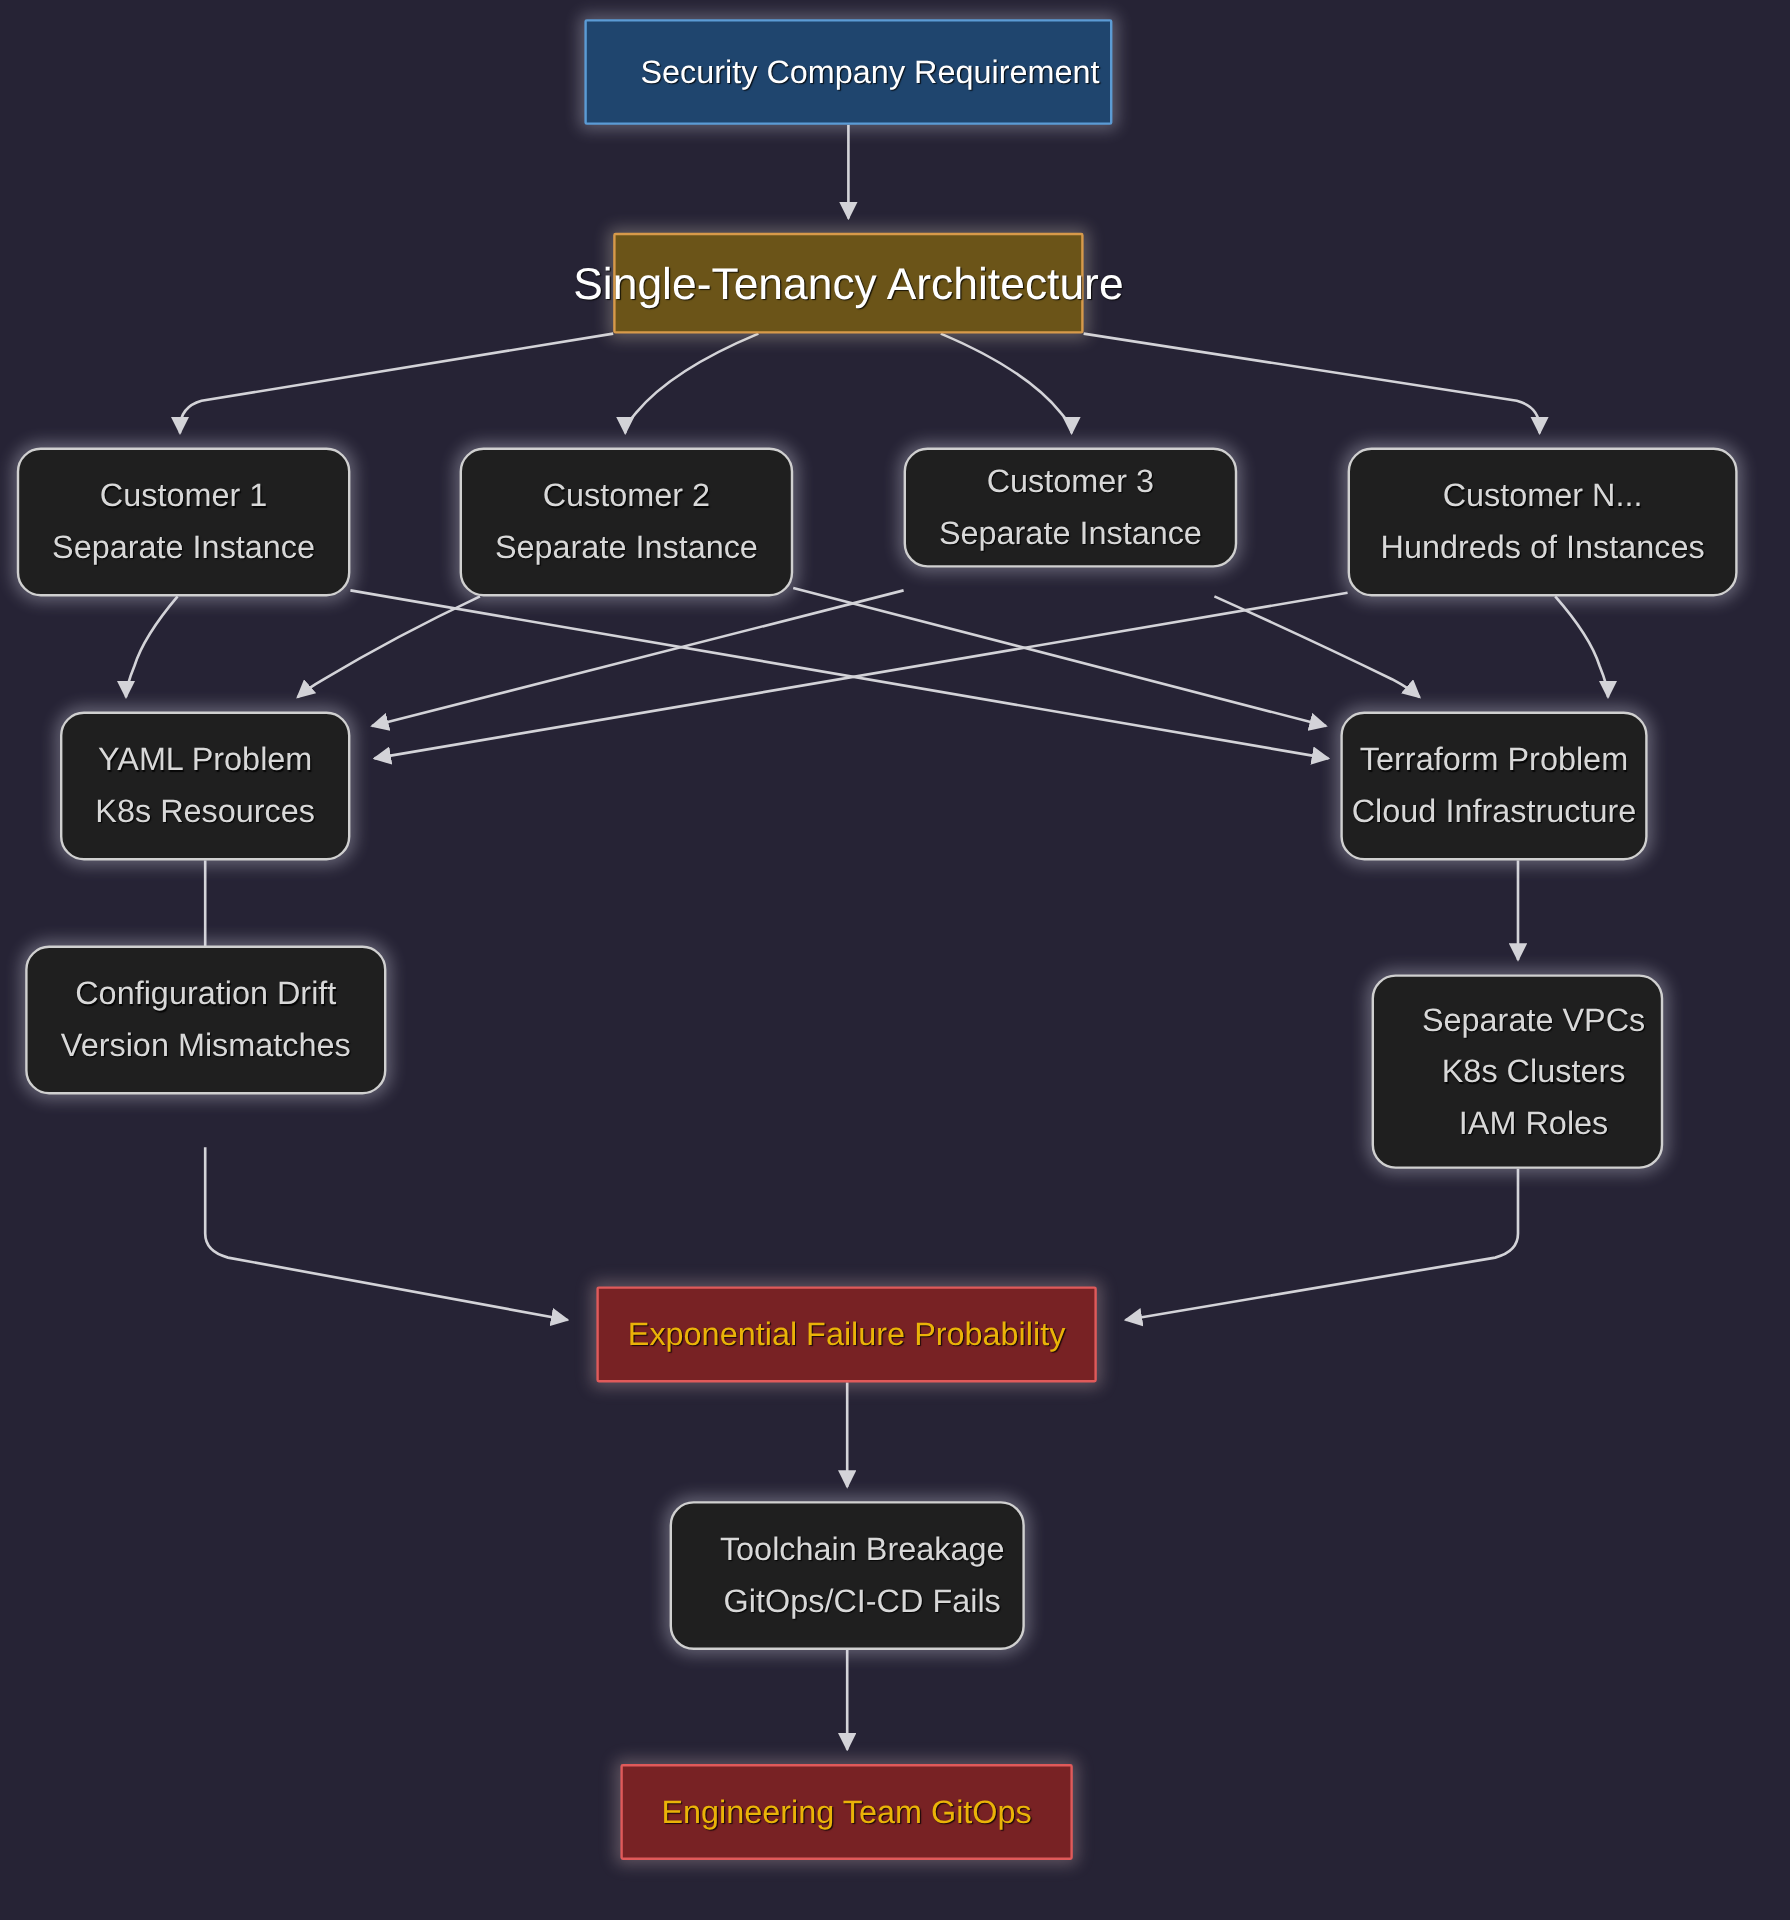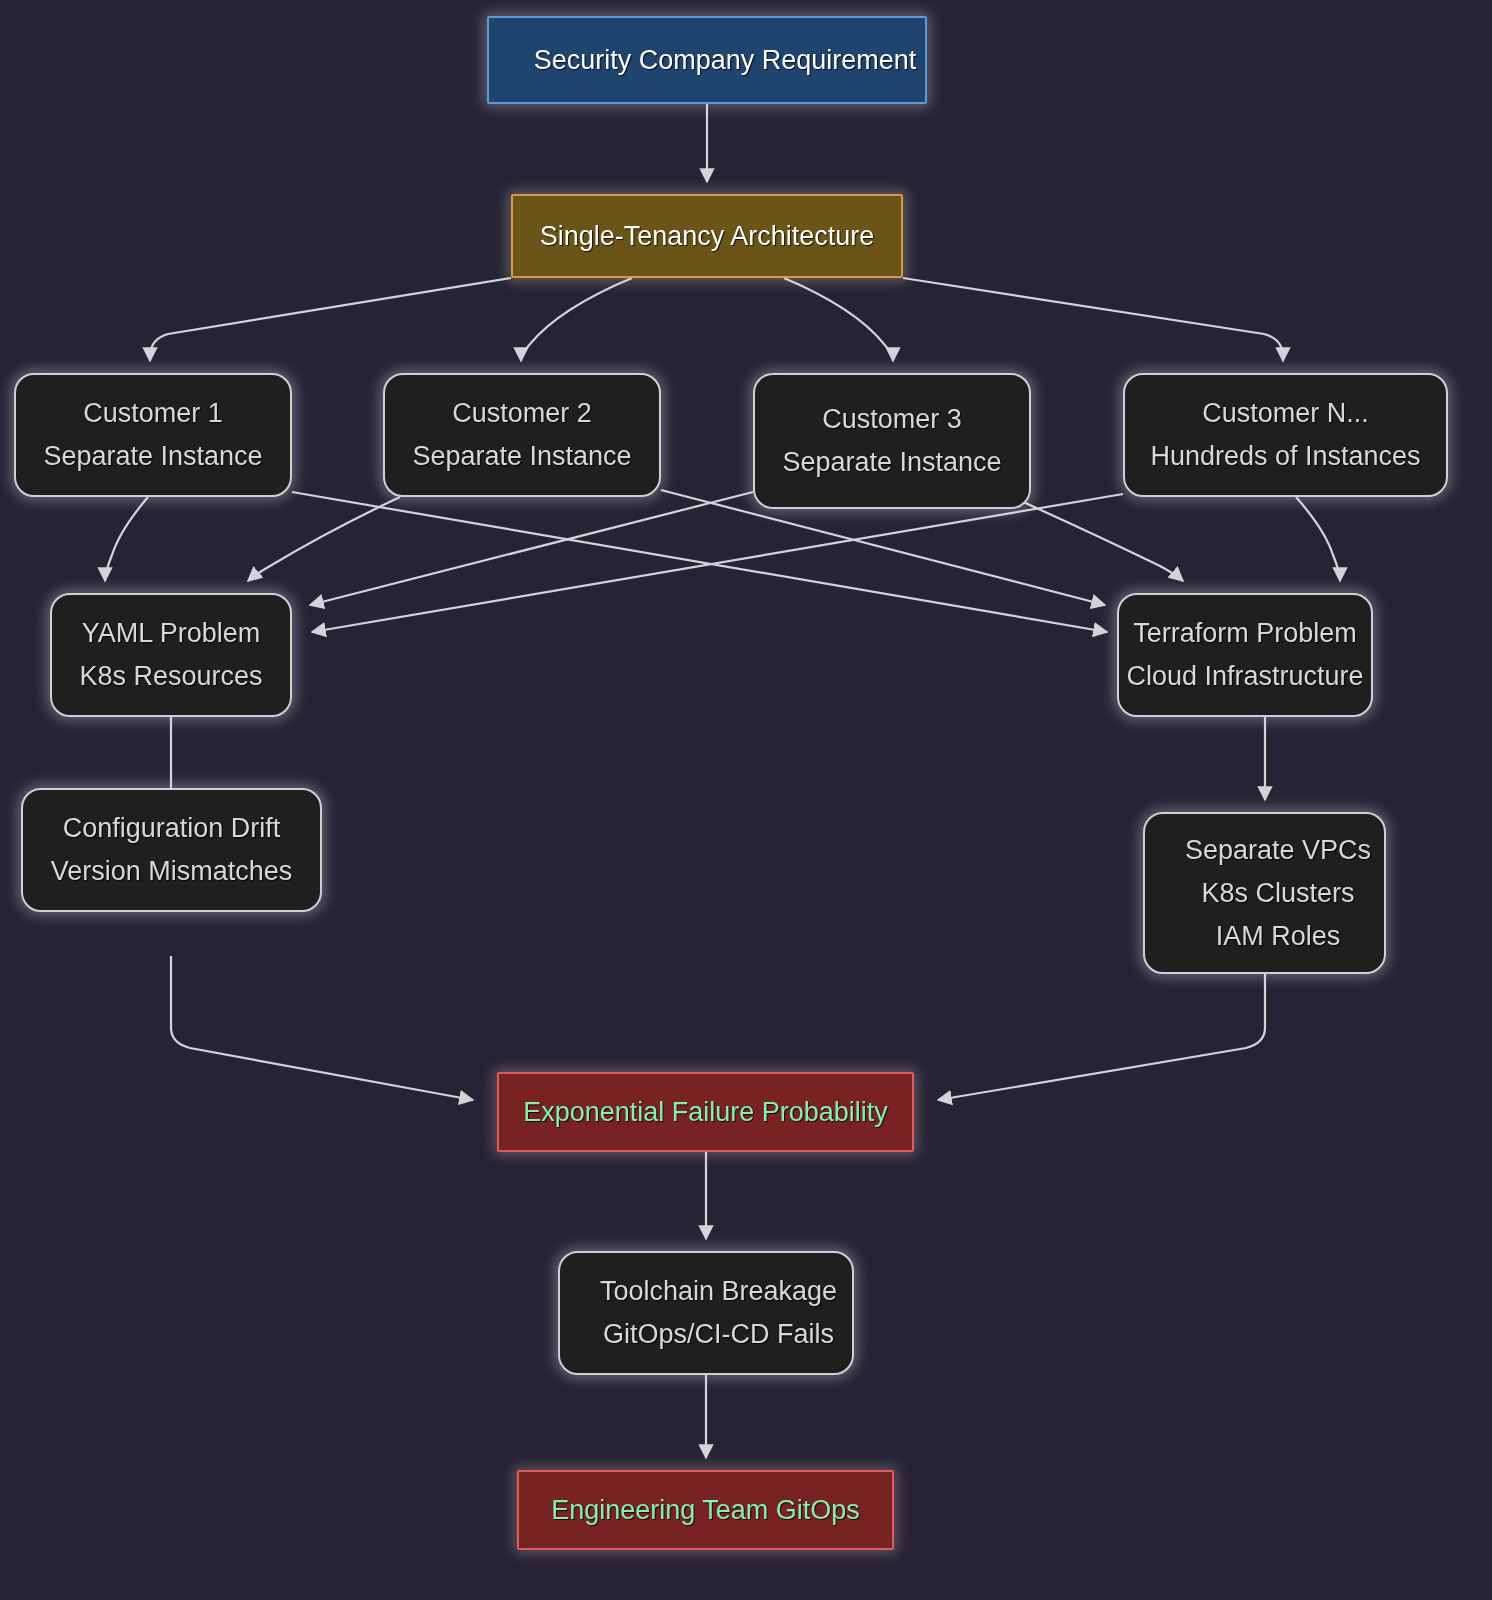--- a/index.html
+++ b/index.html
@@ -64,7 +64,7 @@
     border-color: #d79a4a;
     color: #ffffff;
     box-shadow: 0 0 13px 4px rgba(230,220,200,0.30);
-    font-size: 27px;
+    font-size: 37px;
     text-shadow: 1px 1px 1px rgba(0,0,0,0.8);
   }
   .node--red {

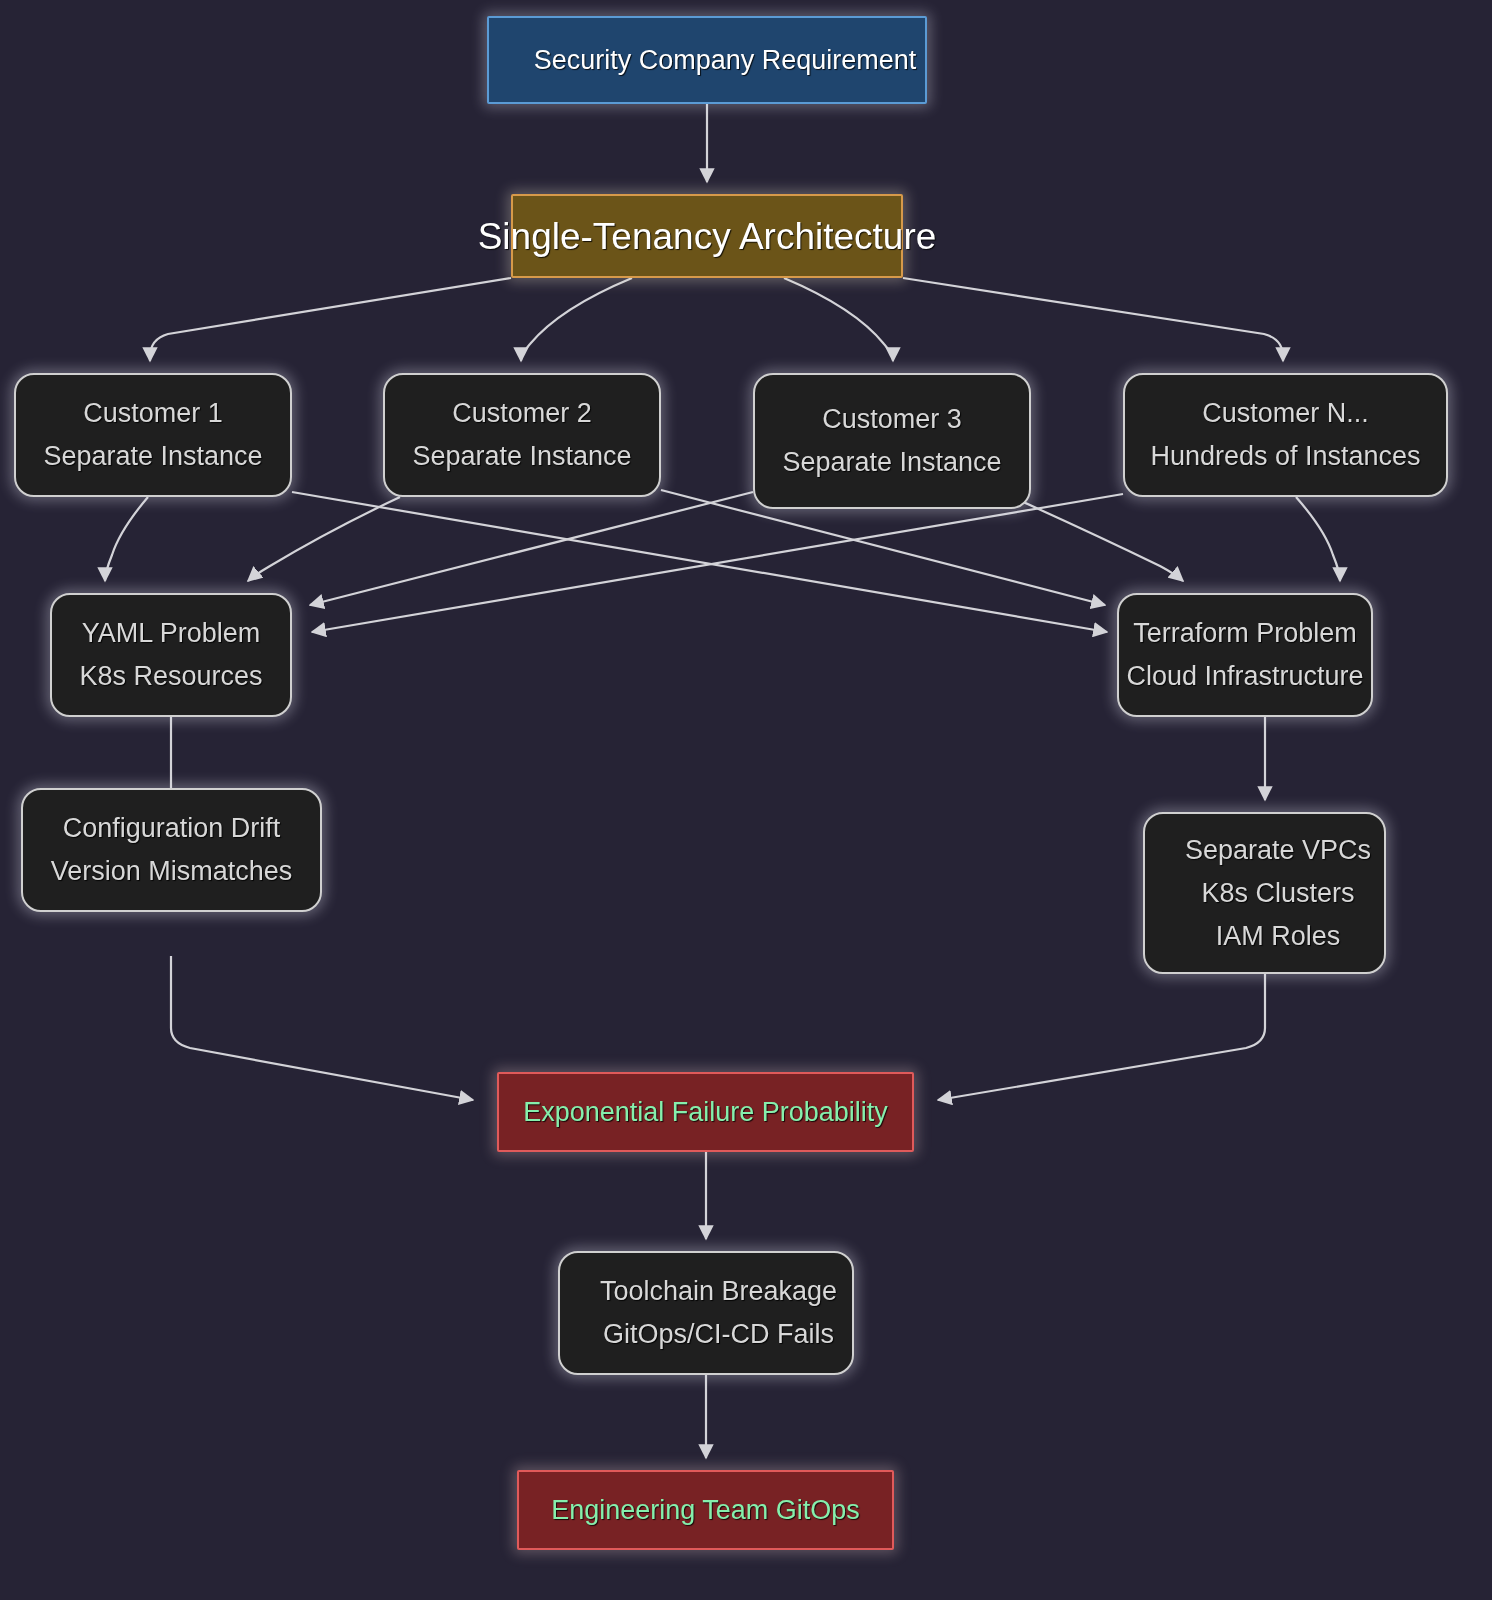--- a/index.html
+++ b/index.html
@@ -138,7 +138,7 @@
     <span class="line">Separate Instance</span>
   </div>
 
-  <div class="node node--dark" style="left:753px; top:373px; width:278px; height:136px;">
+  <div class="node node--dark" style="left:753px; top:373px; width:278px; height:100px;">
     <span class="line">Customer 3</span>
     <span class="line">Separate Instance</span>
   </div>

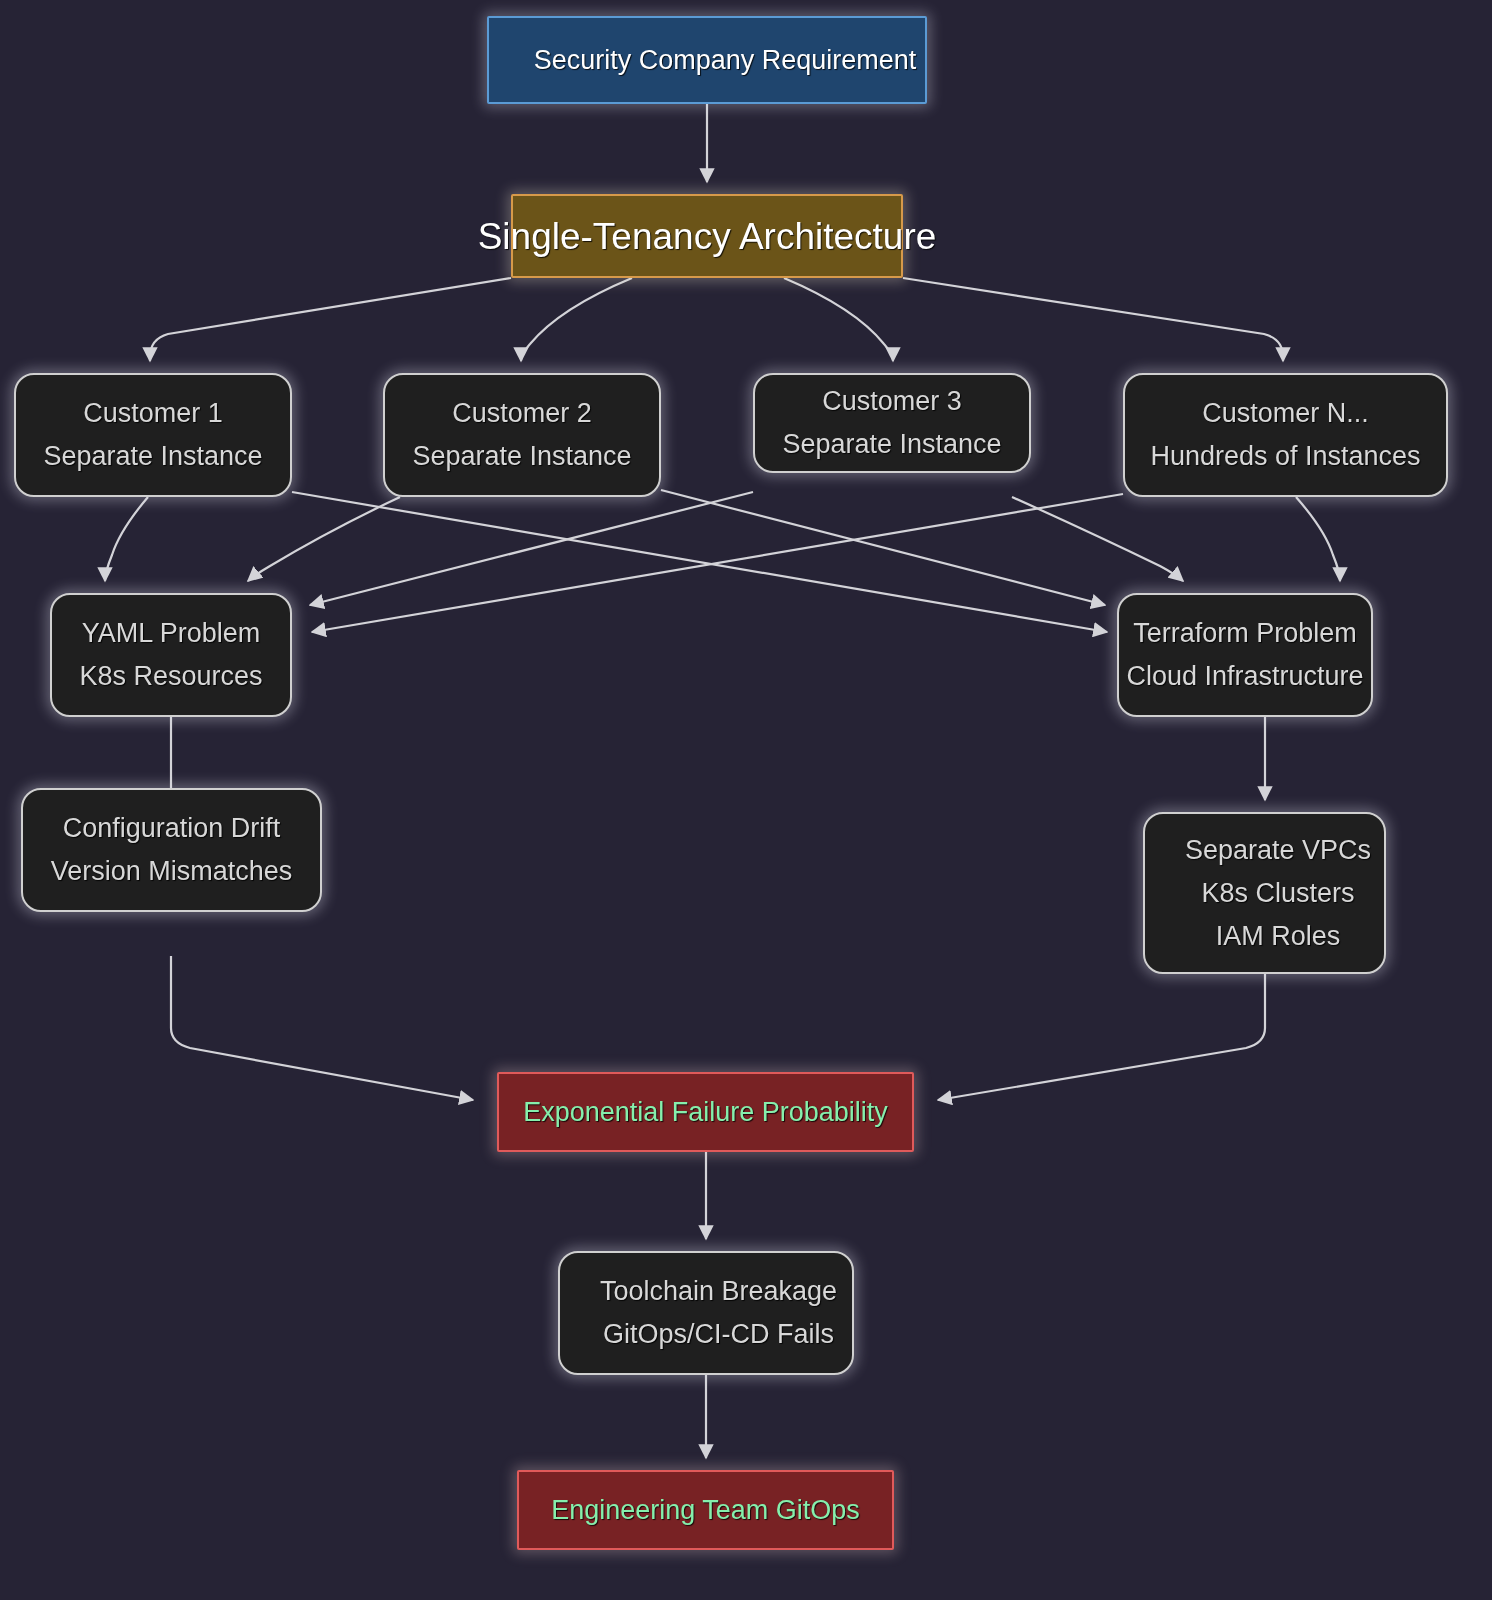--- a/index.html
+++ b/index.html
@@ -70,7 +70,7 @@
   .node--red {
     background: #782224;
     border-color: #e05a5a;
-    color: #86efac;
+    color: #eab308;
     box-shadow: 0 0 13px 4px rgba(235,200,200,0.28);
     font-size: 27px;
     text-shadow: 1px 1px 1px rgba(0,0,0,0.8);

